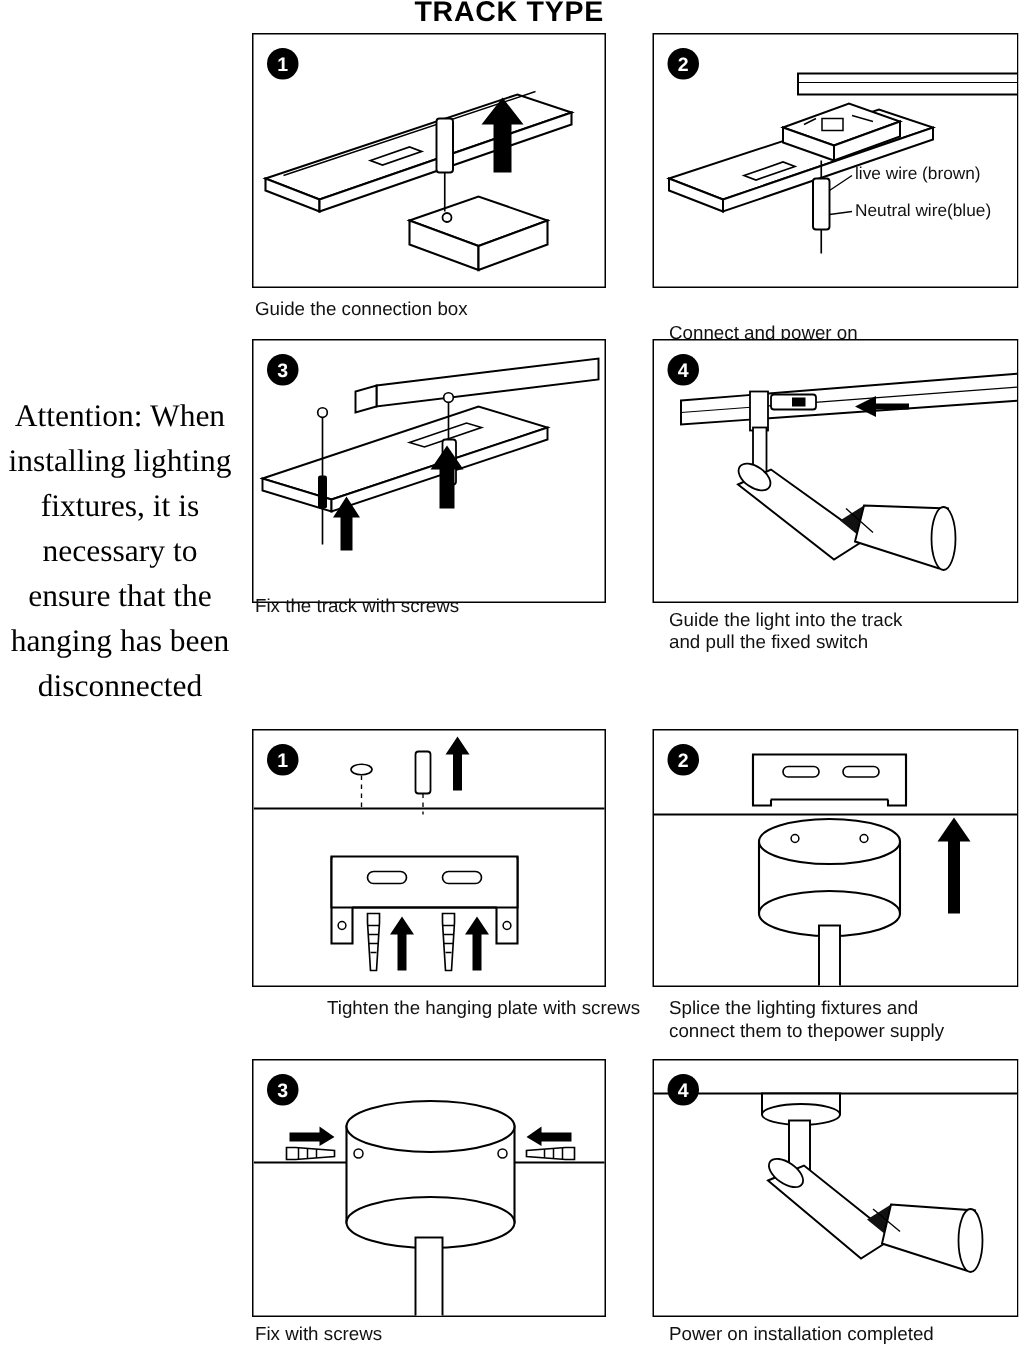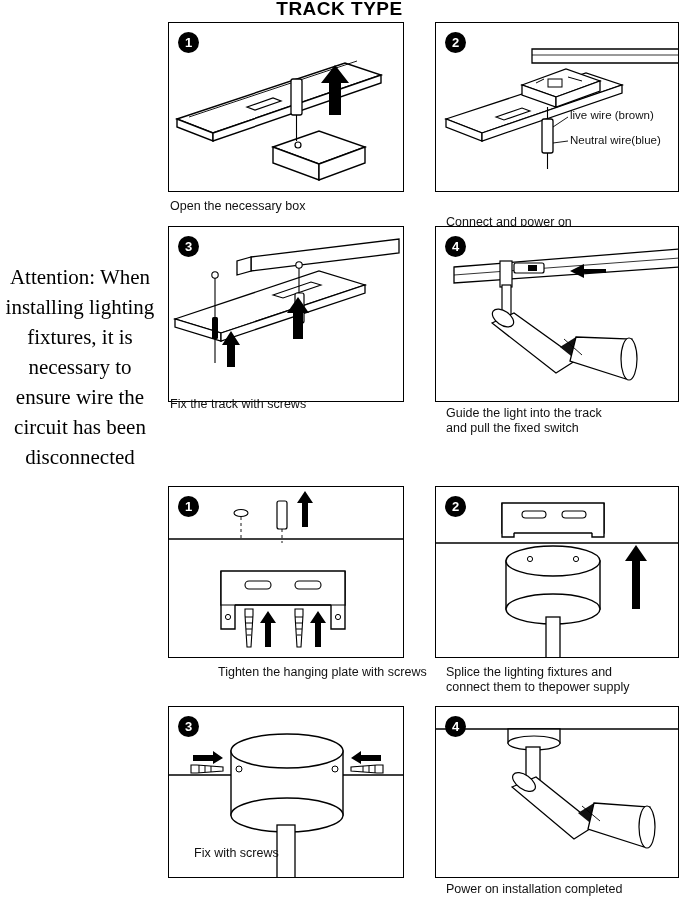--- a/index.html
+++ b/index.html
@@ -116,7 +116,7 @@
       <path d="M160,92 L160,60 L152,60 L166,42 L180,60 L172,60 L172,92 Z" fill="#000"></path>
     </svg>
   </div>
-  <div class="caption" style="left:170px; top:199px; width:230px;">Open the necessary box</div>
+  <div class="caption" style="left:170px; top:199px; width:230px;">Guide the connection box</div>
 
   <div class="panel" style="left:435px; top:22px; width:244px; height:170px;">
     <div class="badge">2</div>

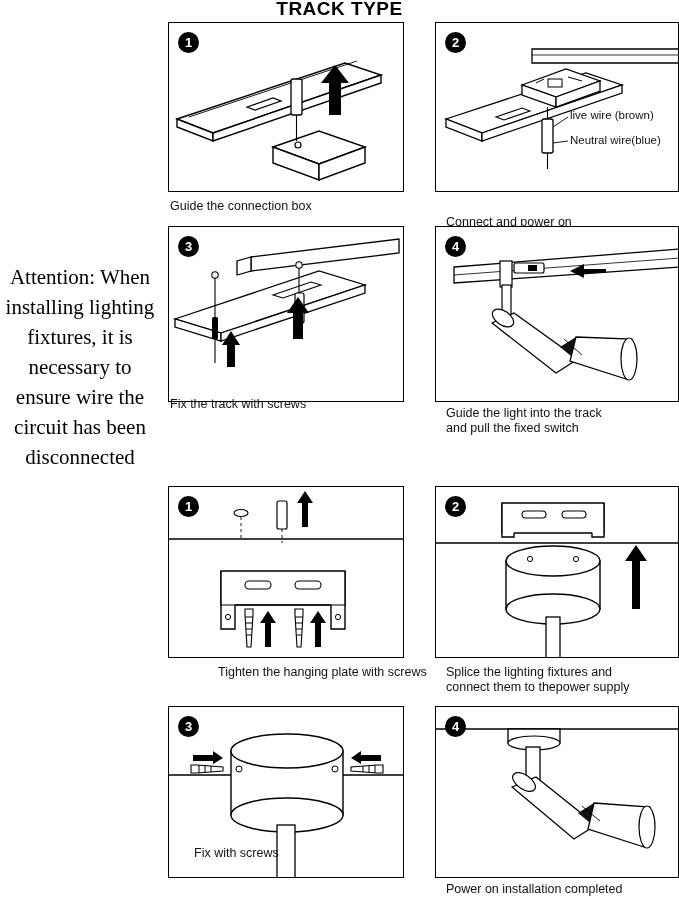--- a/index.html
+++ b/index.html
@@ -90,7 +90,7 @@
 
 <div class="page">
 
-  <div class="attention">Attention: When installing lighting fixtures, it is necessary to ensure wire the circuit has been disconnected</div>
+  <div class="attention">Attention: When installing lighting fixtures, it is necessary to ensure that the hanging has been disconnected</div>
 
   <div class="section-title" id="title-track">TRACK TYPE</div>
 

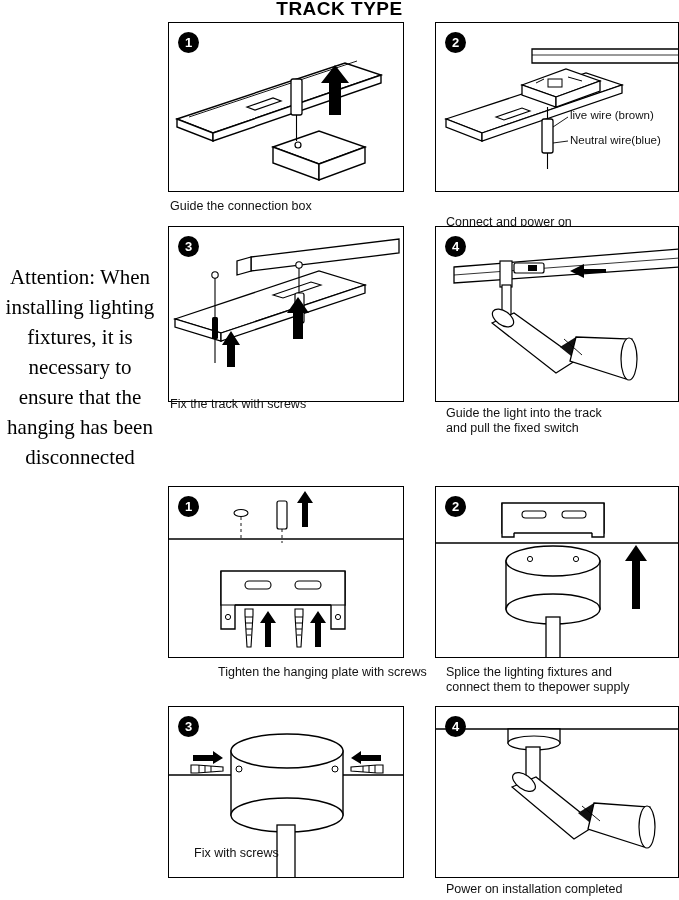--- a/index.html
+++ b/index.html
@@ -305,7 +305,7 @@
       <path d="M212,48 L192,48 L192,44 L182,51 L192,57 L192,54 L212,54 Z" fill="#000"></path>
     </svg>
   </div>
-  <div class="caption" style="left:170px; top:846px; width:230px;margin-left:24px;">Fix with screws</div>
+  <div class="caption" style="left:170px; top:882px; width:230px;">Fix with screws</div>
 
   <div class="panel" style="left:435px; top:706px; width:244px; height:172px;">
     <div class="badge">4</div>

